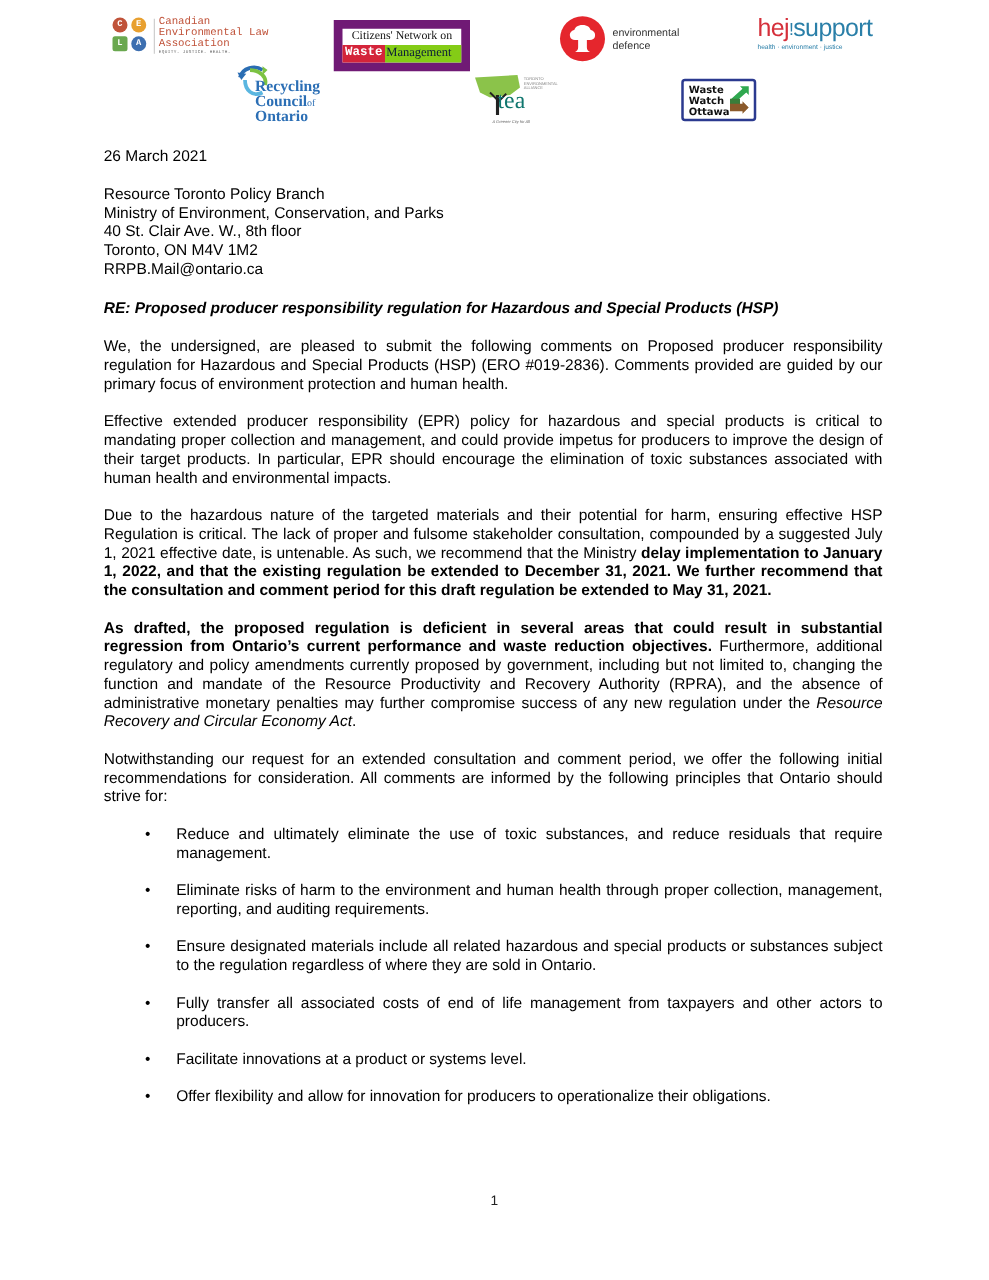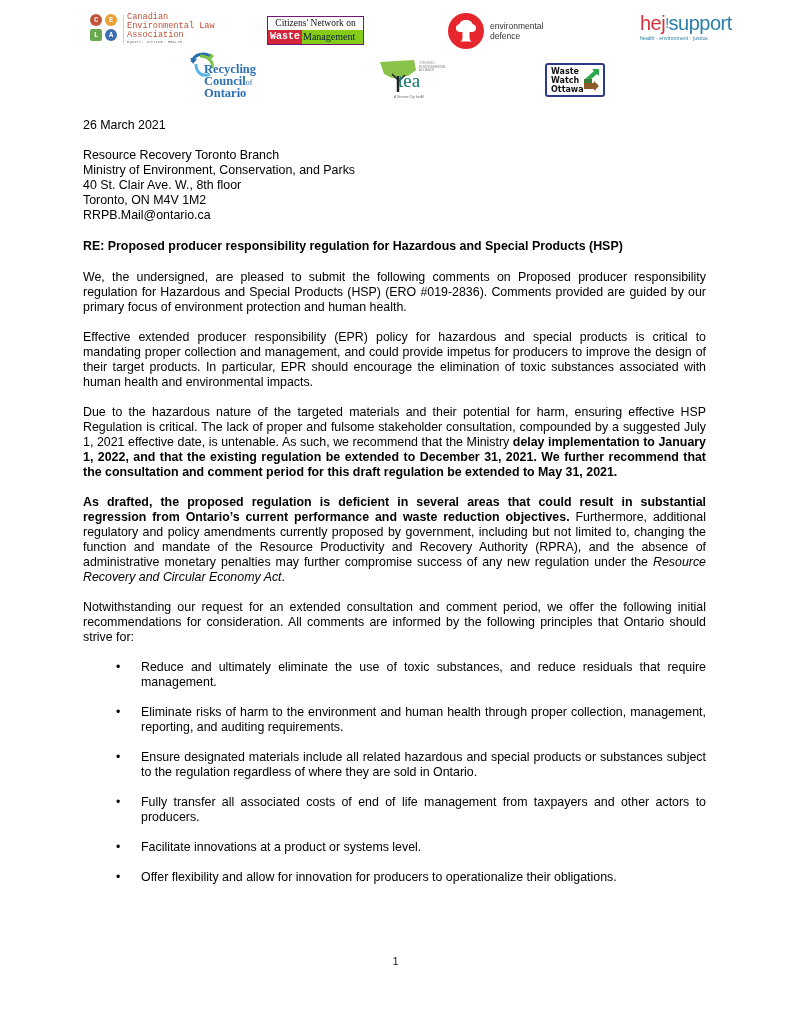--- a/index.html
+++ b/index.html
@@ -14,7 +14,7 @@
     .cela .name { position: absolute; left: 39px; top: 0px; font-size: 8.6px; line-height: 9px; color: #c0533a; white-space: nowrap; }
     .cela .tag { position: absolute; left: 39px; top: 27px; font-size: 3.5px; color: #666; letter-spacing: 0.3px; white-space: nowrap; }
     
-    .cnwm { left: 267px; top: 16px; width: 95px; height: 27px; border: 1px solid #701a75; font-family: "Liberation Serif", serif; }
+    .cnwm { left: 267px; top: 16px; width: 95px; height: 27px; border: 7px solid #701a75; font-family: "Liberation Serif", serif; }
     .cnwm .top { height: 13px; font-size: 9.5px; line-height: 13px; text-align: center; color: #111; white-space: nowrap; }
     .cnwm .bottom { height: 14px; display: flex; font-size: 10px; line-height: 14px; }
     .cnwm .waste { background: #d4243a; color: #fff; font-family: "Liberation Mono", monospace; font-weight: bold; padding: 0 2px; }

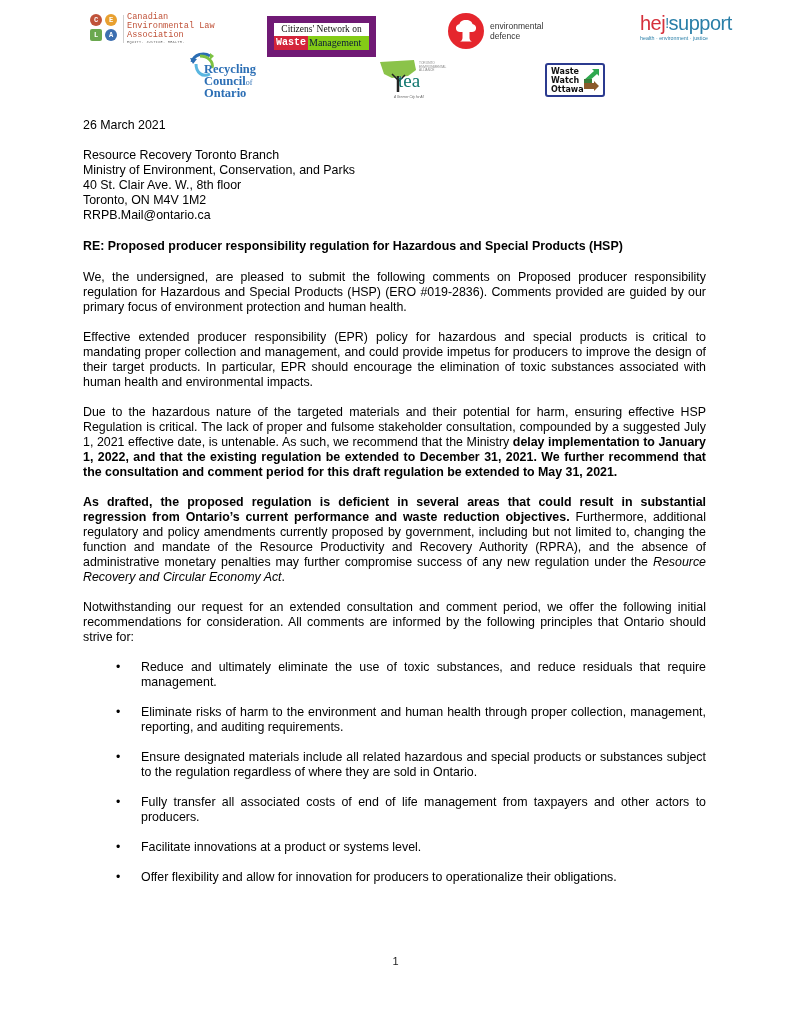--- a/index.html
+++ b/index.html
@@ -24,7 +24,7 @@
     .ed .circle { position: absolute; left: 0; top: 0; width: 36px; height: 36px; border-radius: 50%; background: #e5262d; }
     .ed .text { position: absolute; left: 42px; top: 8px; font-size: 8.5px; line-height: 10px; color: #333; }
     
-    .hej { left: 640px; top: 12px; width: 100px; height: 36px; }
+    .hej { left: 606px; top: 12px; width: 100px; height: 36px; }
     .hej .main { font-size: 20px; line-height: 22px; white-space: nowrap; letter-spacing: -0.5px; }
     .hej .h { color: #d5303b; }
     .hej .s { color: #2a7fa8; }

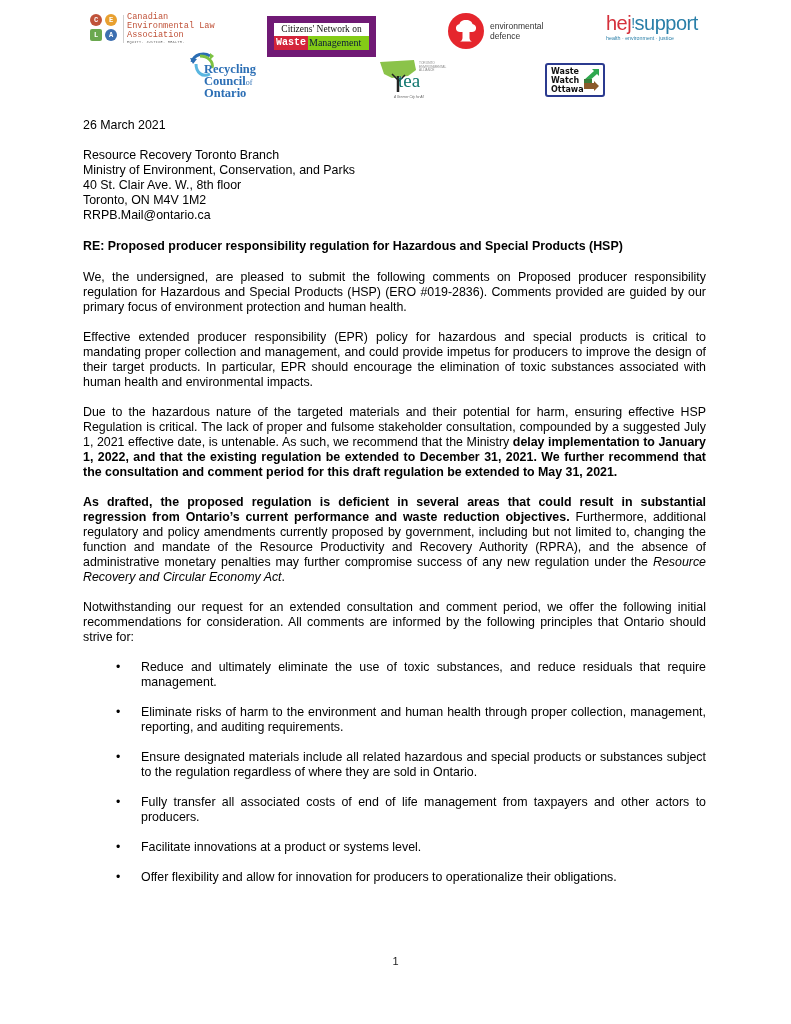--- a/index.html
+++ b/index.html
@@ -147,7 +147,7 @@
   <div class="date">26 March 2021</div>
 
   <div class="addr">
-    <div>Resource Recovery Toronto Branch</div>
+    <div>Resource Toronto Policy Branch</div>
     <div>Ministry of Environment, Conservation, and Parks</div>
     <div>40 St. Clair Ave. W., 8th floor</div>
     <div>Toronto, ON M4V 1M2</div>

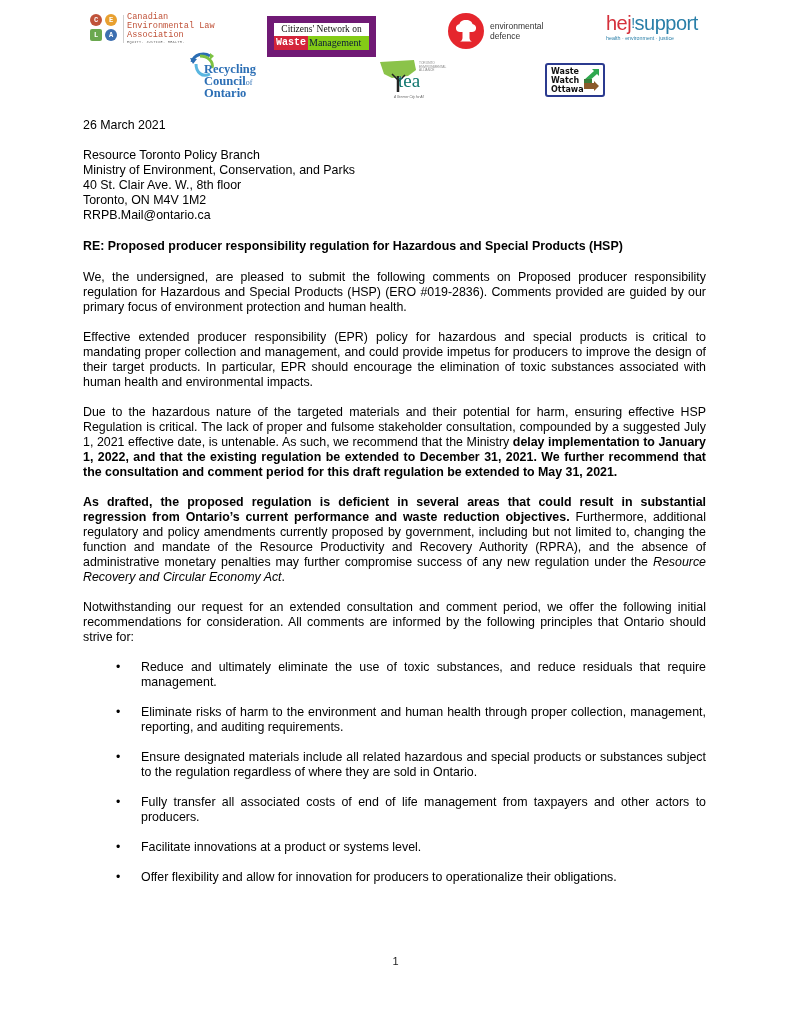--- a/index.html
+++ b/index.html
@@ -49,7 +49,7 @@
     .date { margin-bottom: 15px; }
     .addr div { line-height: 15px; white-space: nowrap; }
     .addr { margin-bottom: 16px; }
-    .re { font-weight: bold; margin-bottom: 16px !important; white-space: nowrap; text-align: left; }
+    .re { font-weight: bold; margin-bottom: 16px !important; white-space: nowrap; text-align: left; font-style: italic; }
     ul.principles { list-style: none; margin: 0; padding: 0; }
     ul.principles li { position: relative; padding-left: 58px; margin-bottom: 15px; text-align: justify; }
     ul.principles li .bullet { position: absolute; left: 33px; top: 0; }

